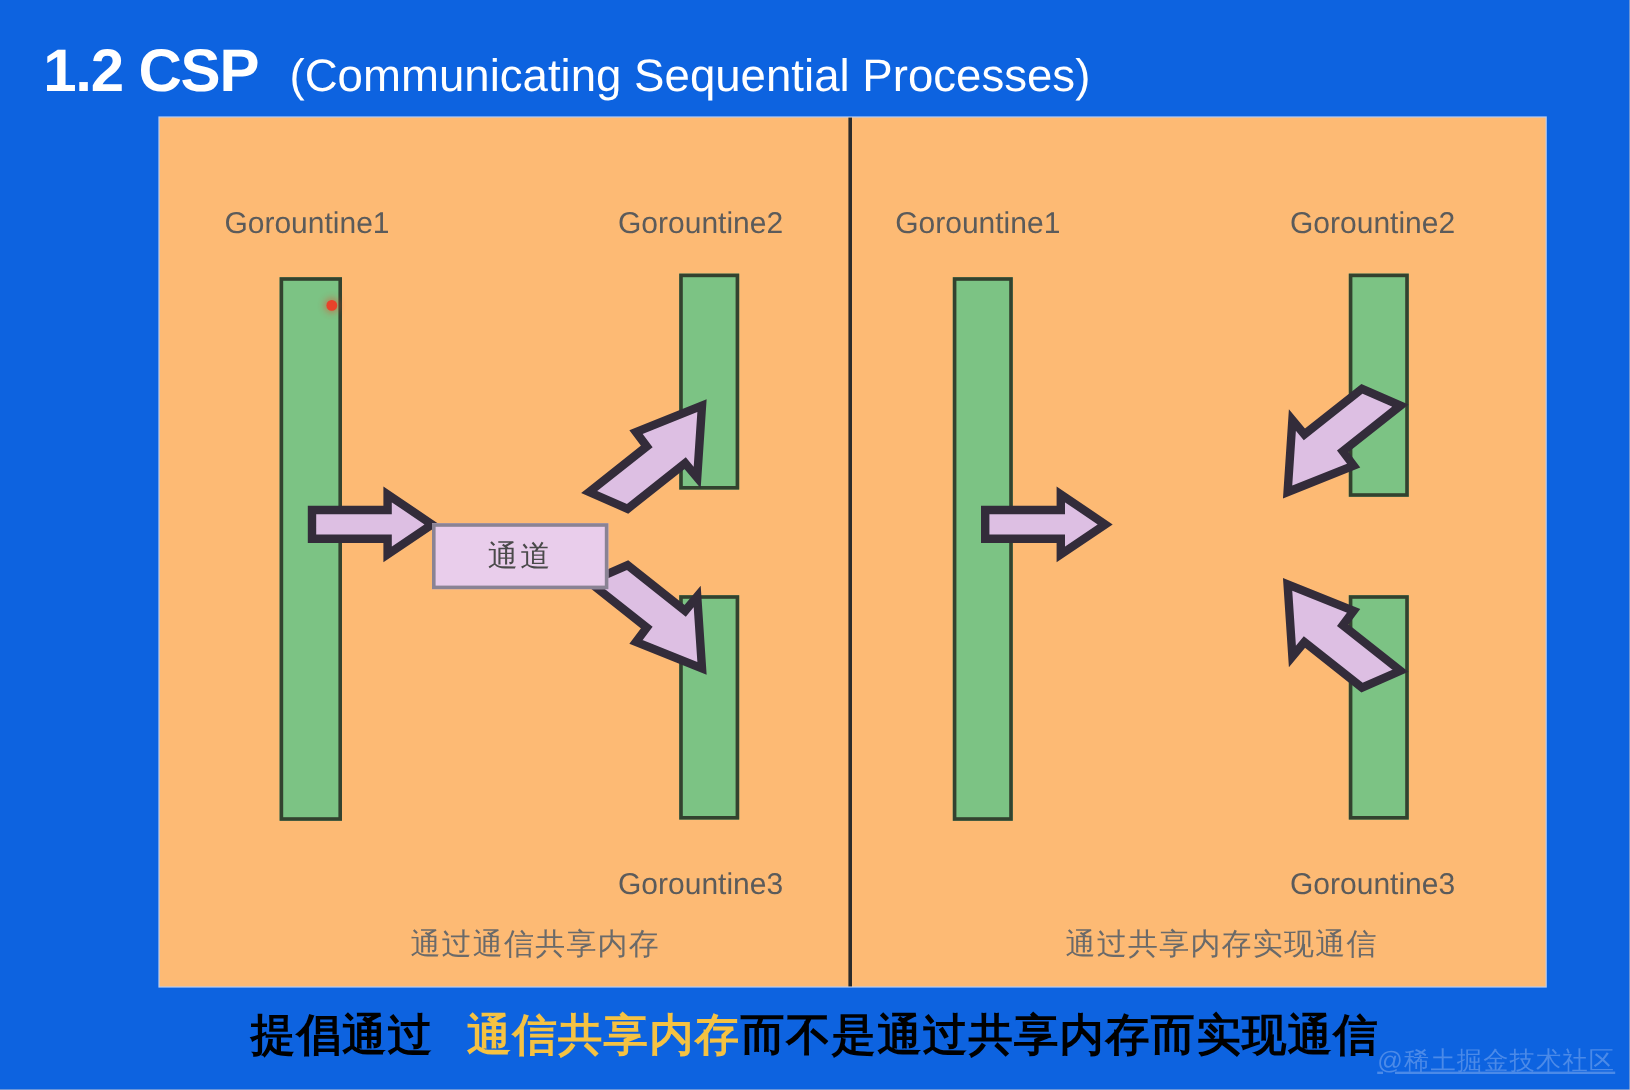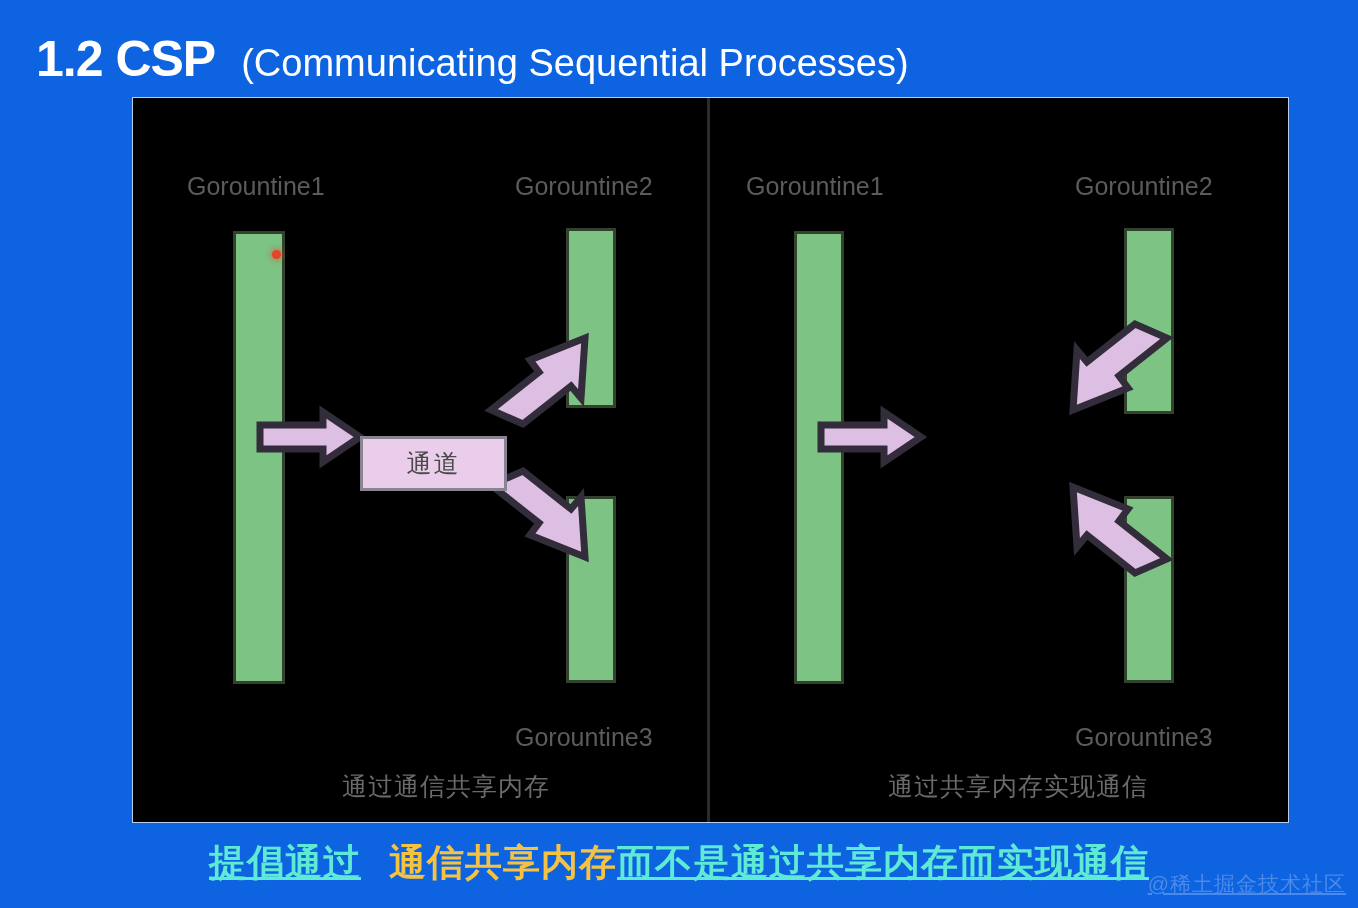--- a/index.html
+++ b/index.html
@@ -54,7 +54,7 @@
     top: 98px;
     width: 1155px;
     height: 724px;
-    background: #000000;
+    background: #fdba74;
     box-shadow: 0 0 0 1px #b9cdf0;
   }
   #center-divider {

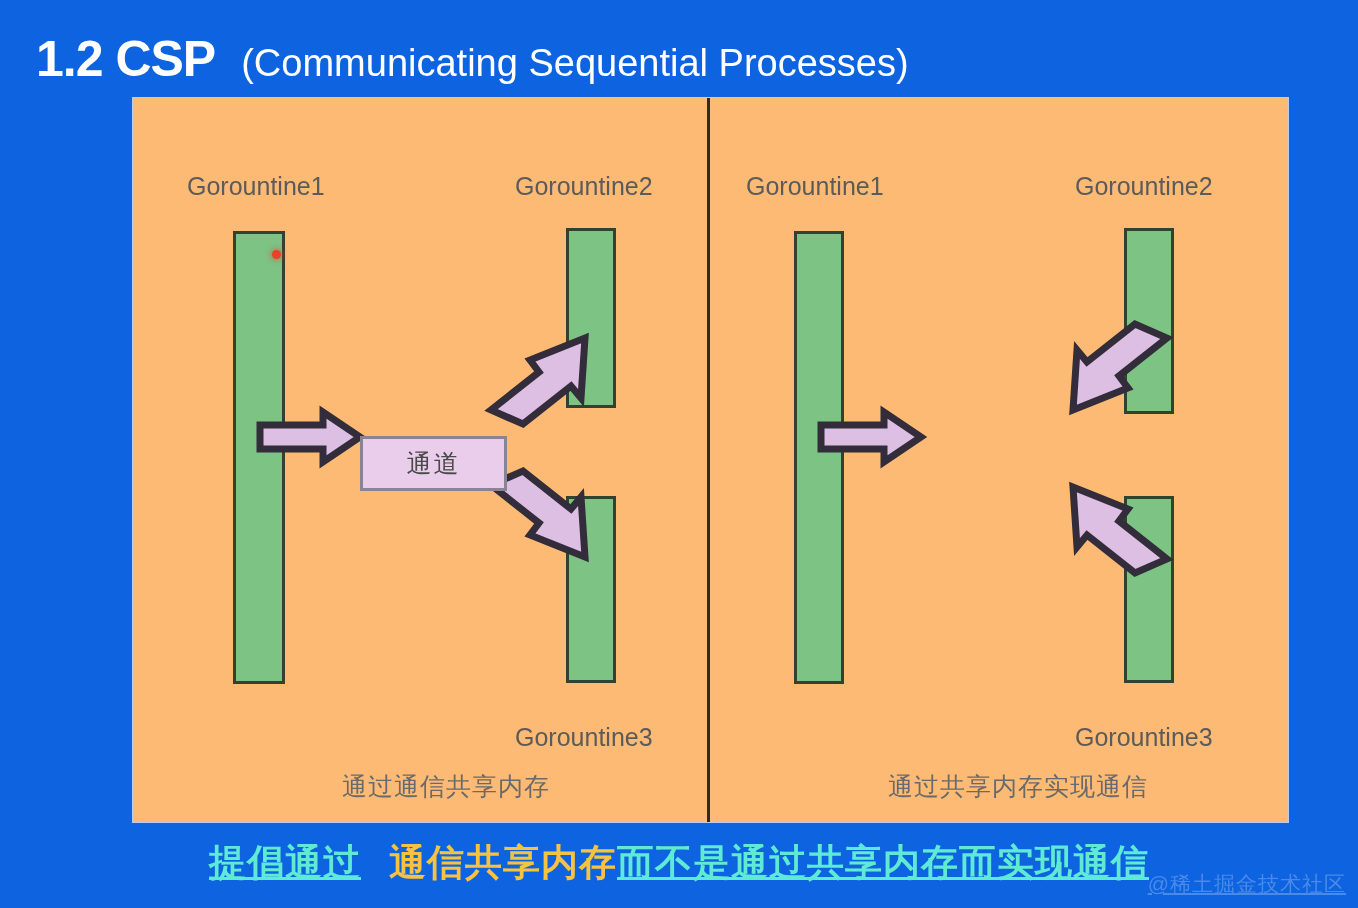--- a/index.html
+++ b/index.html
@@ -153,7 +153,7 @@
     font-weight: bold;
     letter-spacing: 1px;
   }
-  .bn-white { color: #5eead4; text-decoration: underline; }
+  .bn-white { color: #000000; }
   .bn-gold  { color: #f5c242; margin-left: 28px; }
 
   #watermark {

